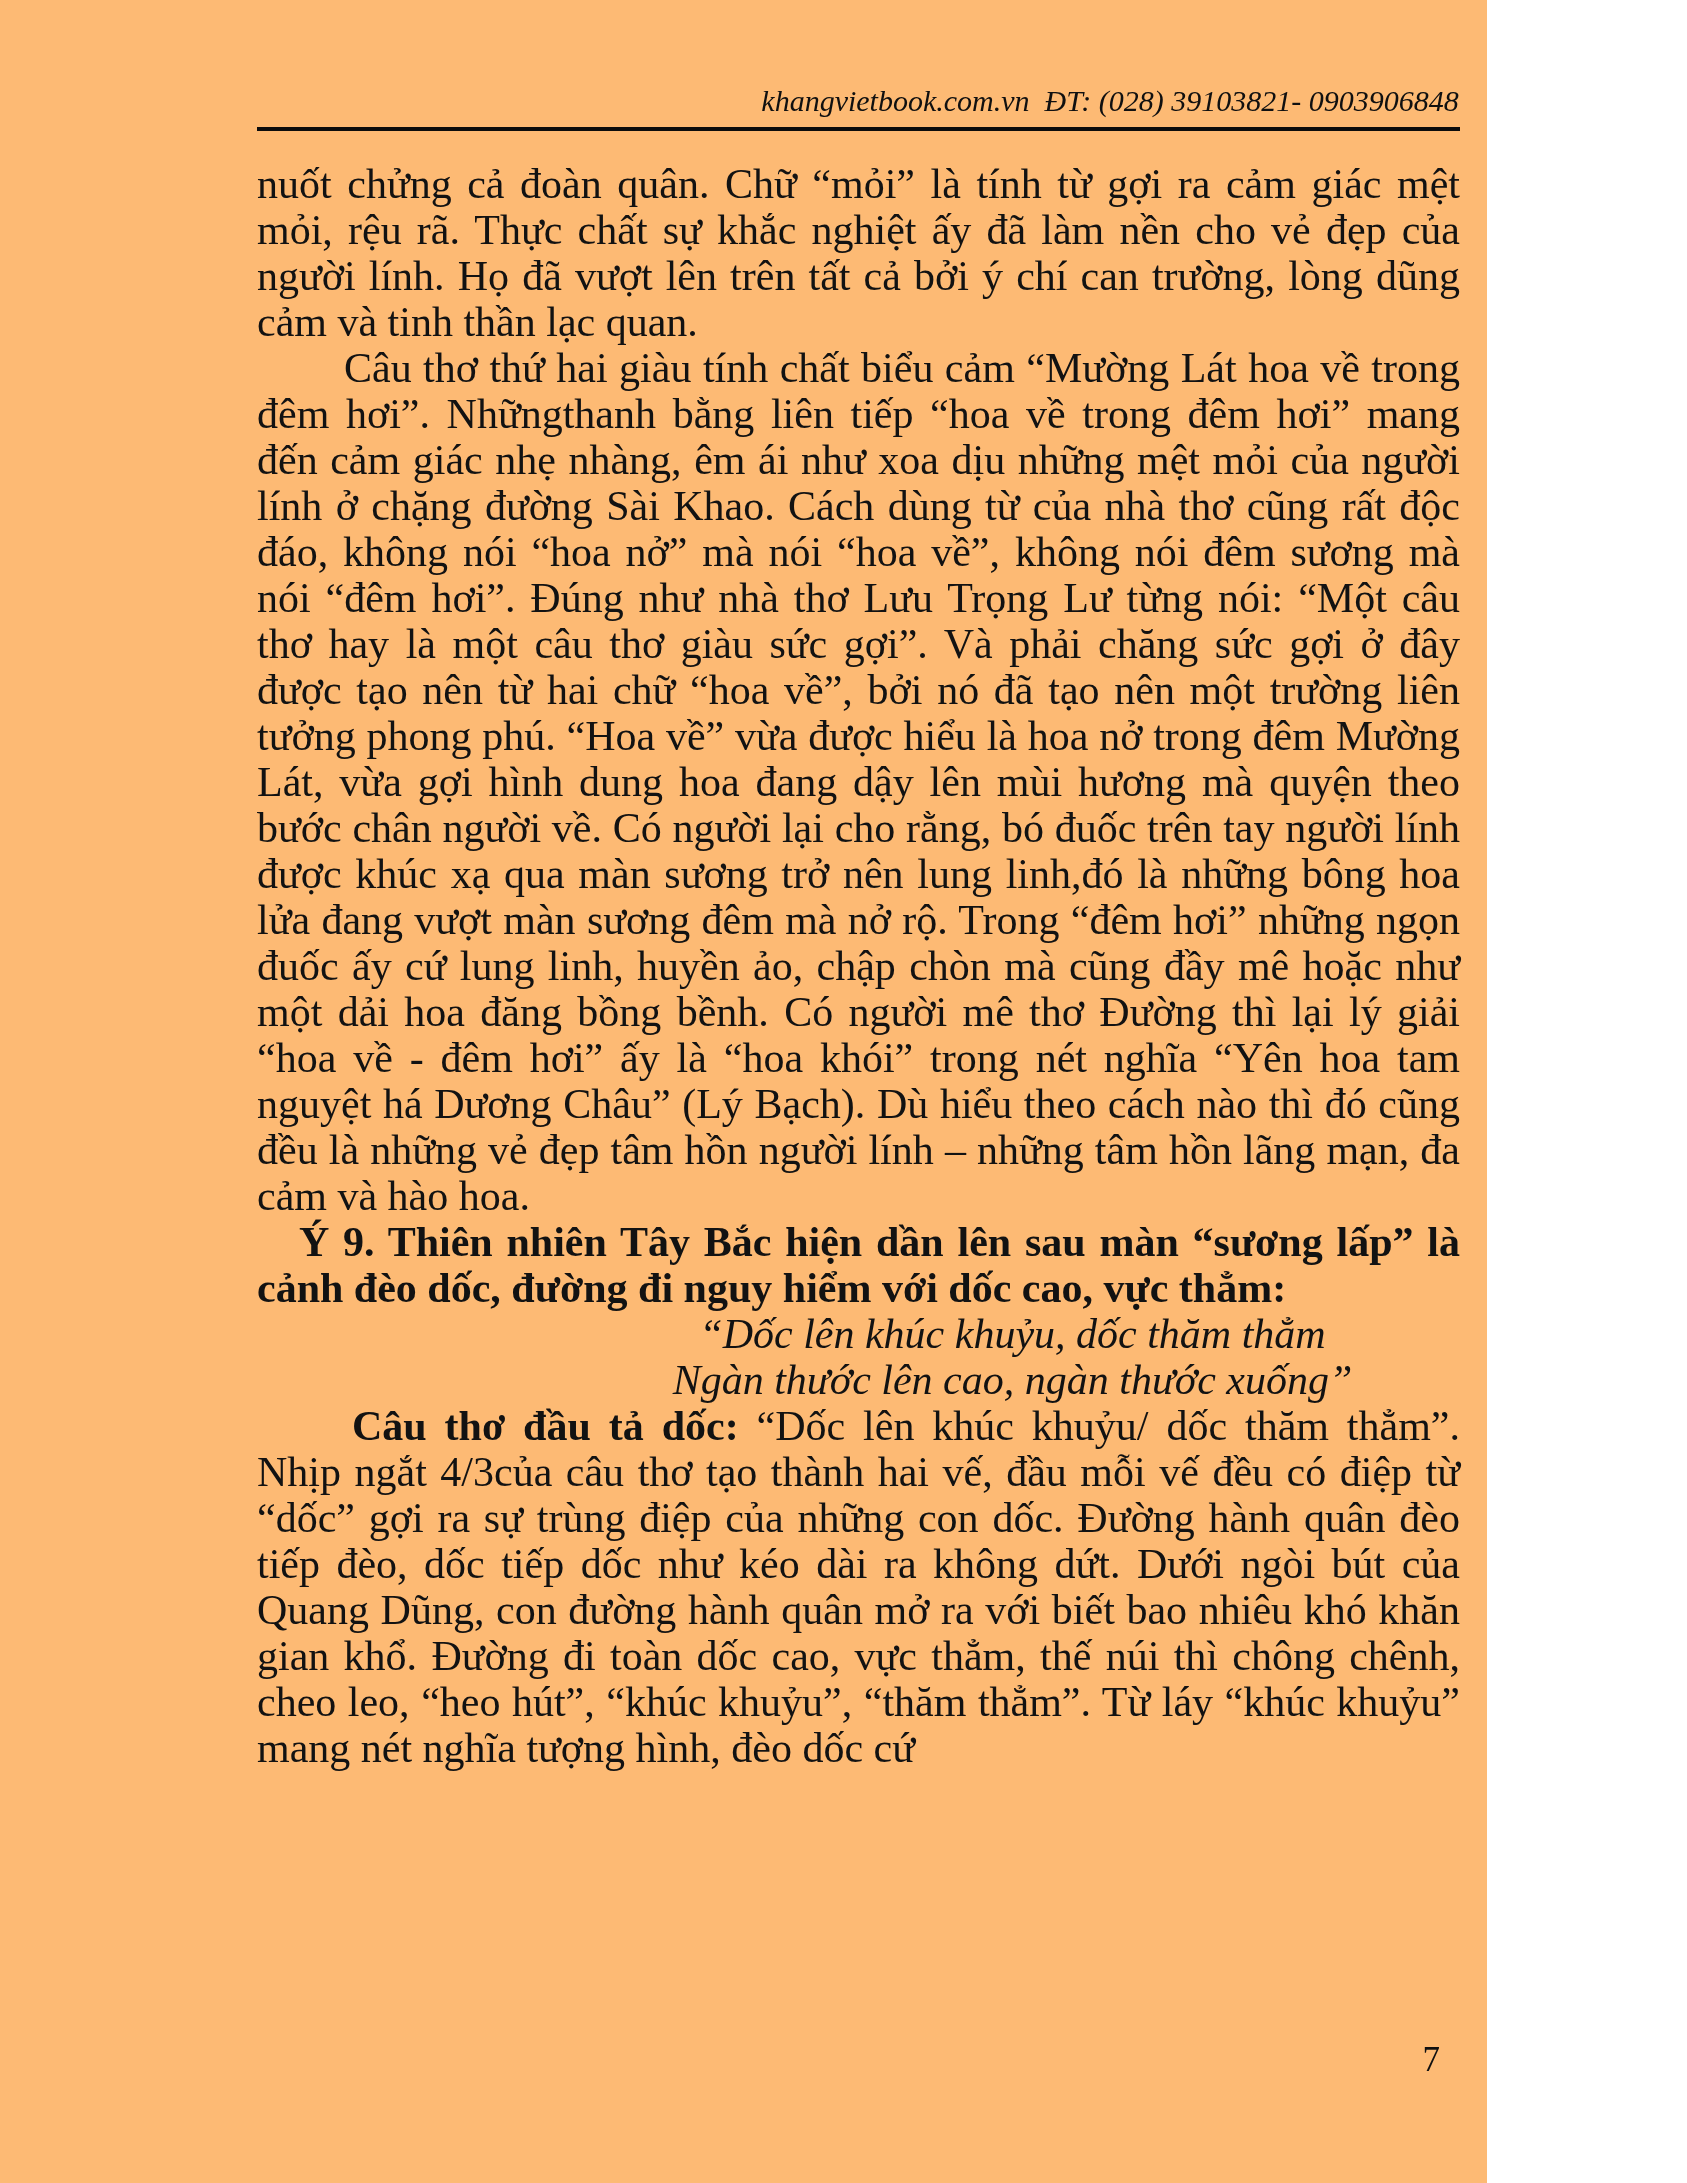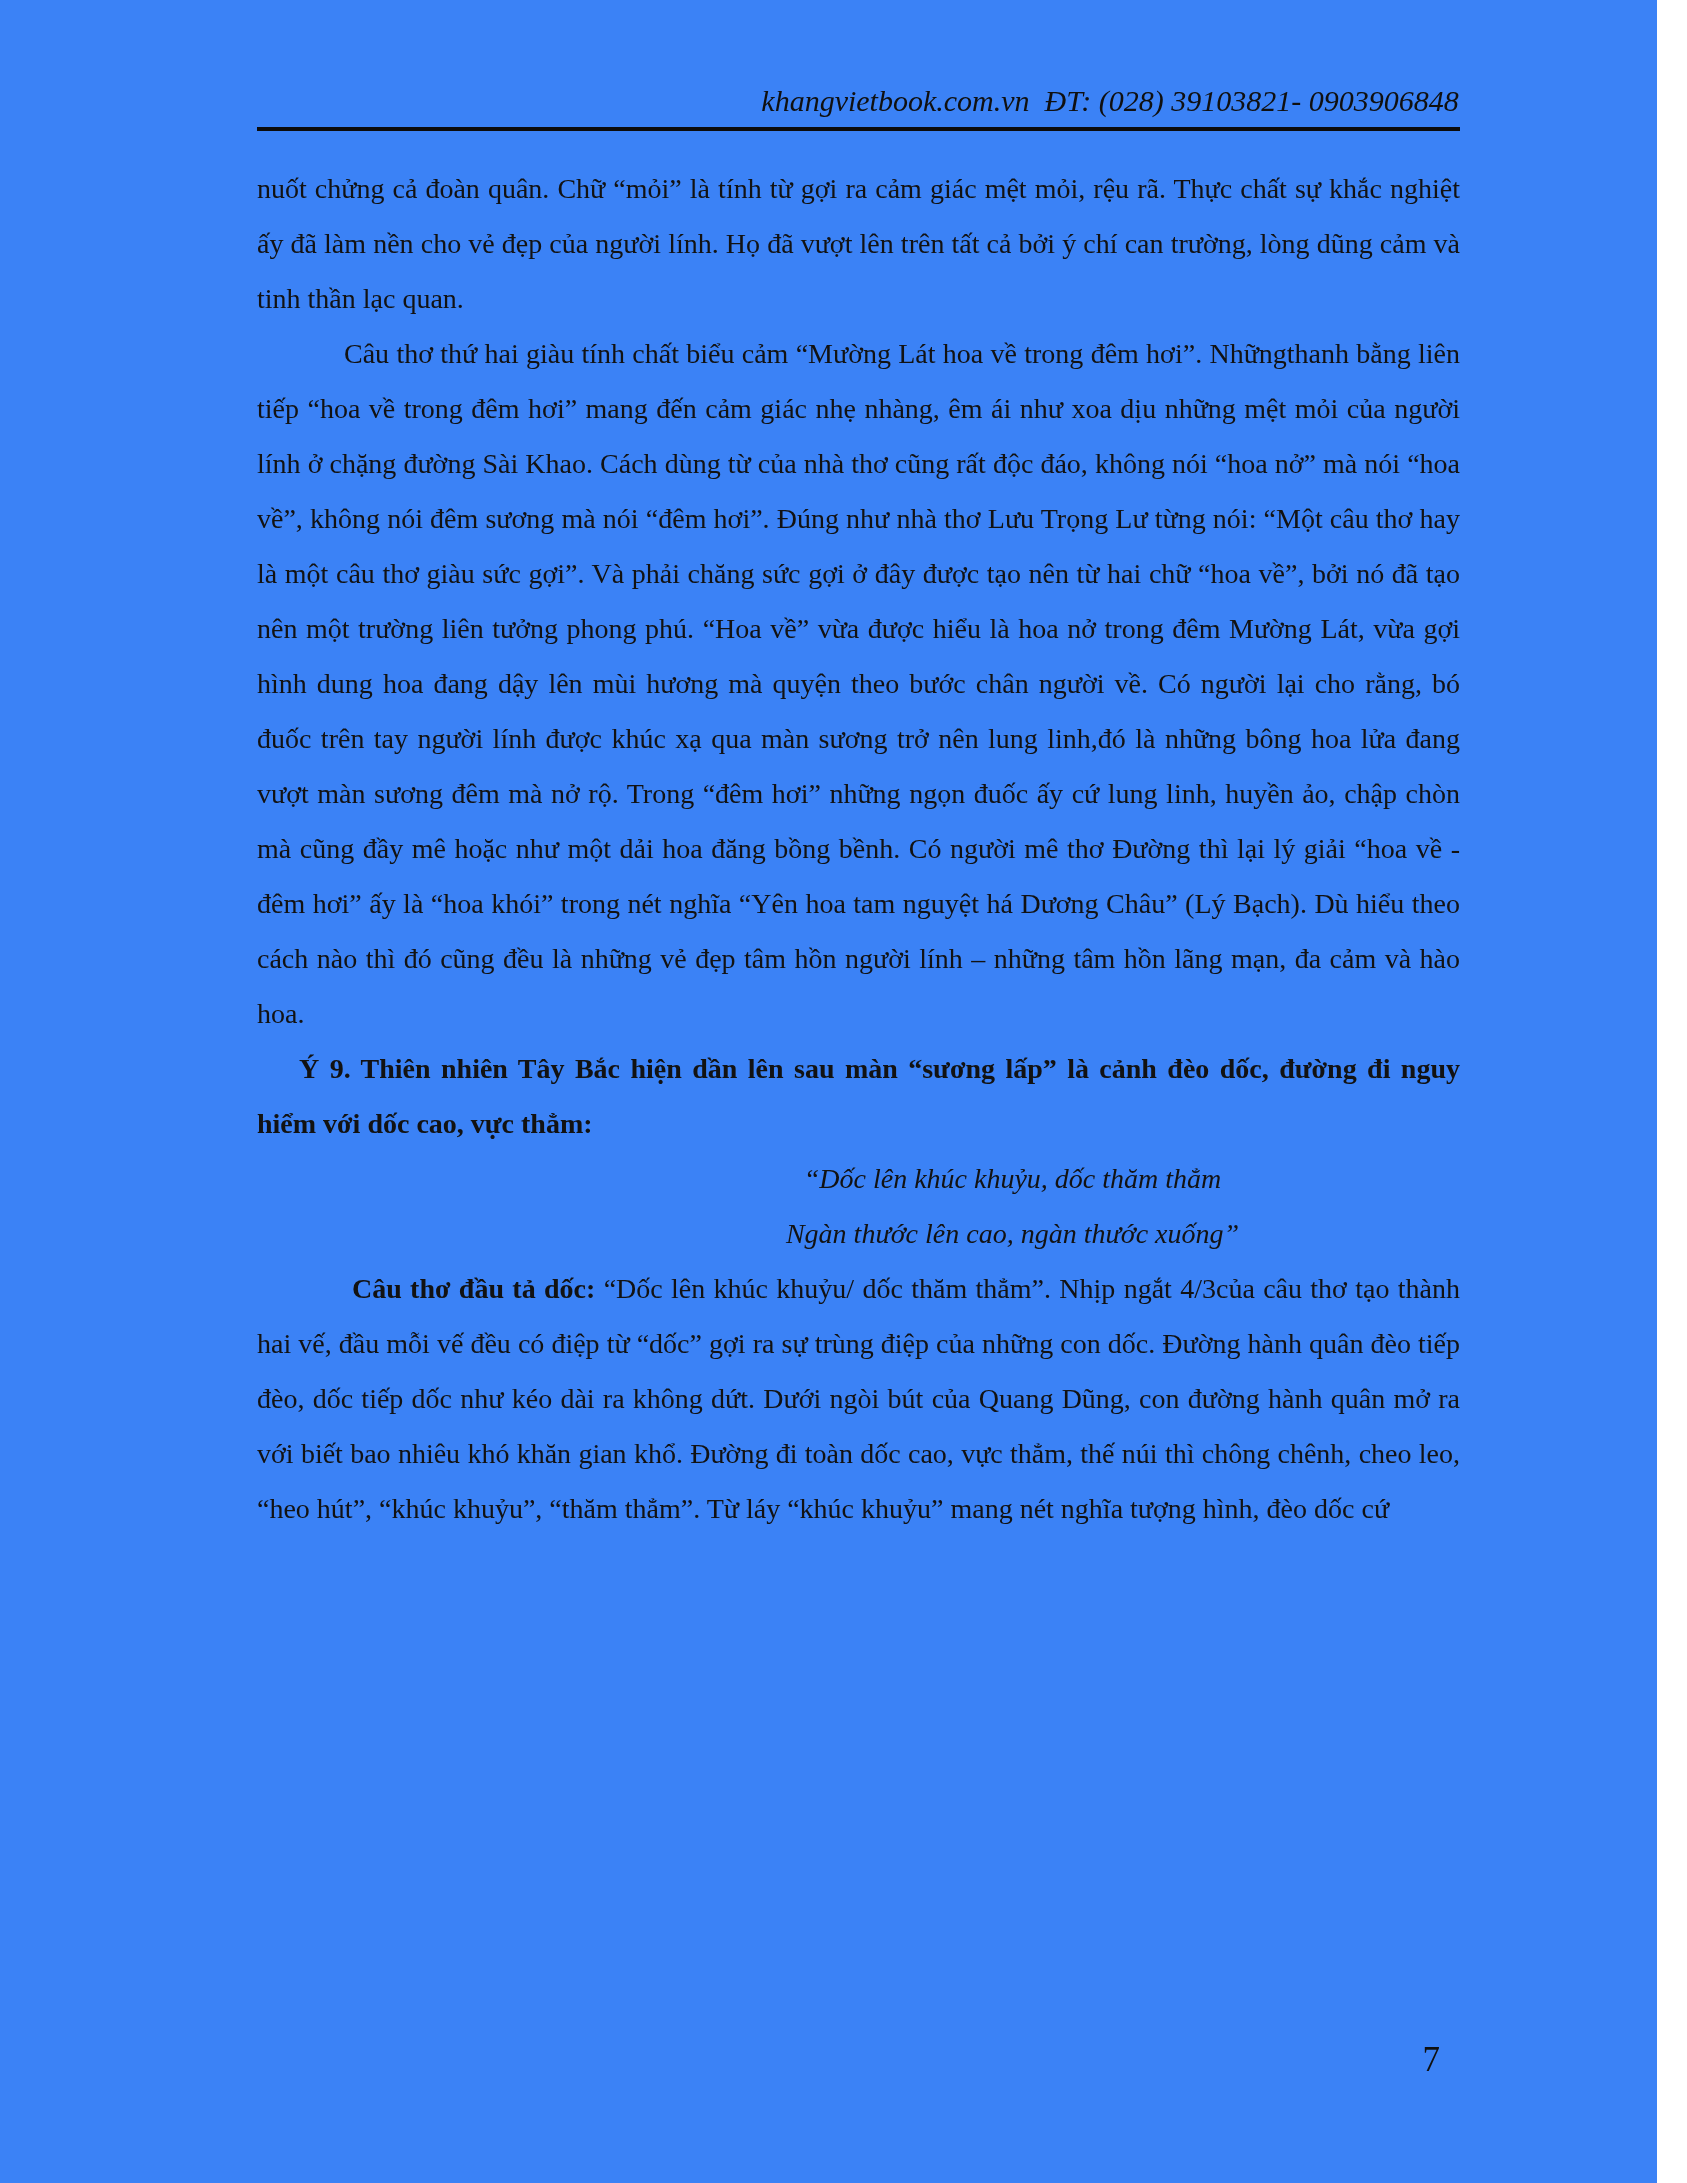--- a/index.html
+++ b/index.html
@@ -9,9 +9,9 @@
   }
   .page {
     position: relative;
-    width: 1657px;
+    width: 1487px;
     height: 2183px;
-    background: #3b82f6;
+    background: #fdba74;
     color: #121212;
     font-family: "Liberation Serif", "DejaVu Serif", serif;
     overflow: hidden;

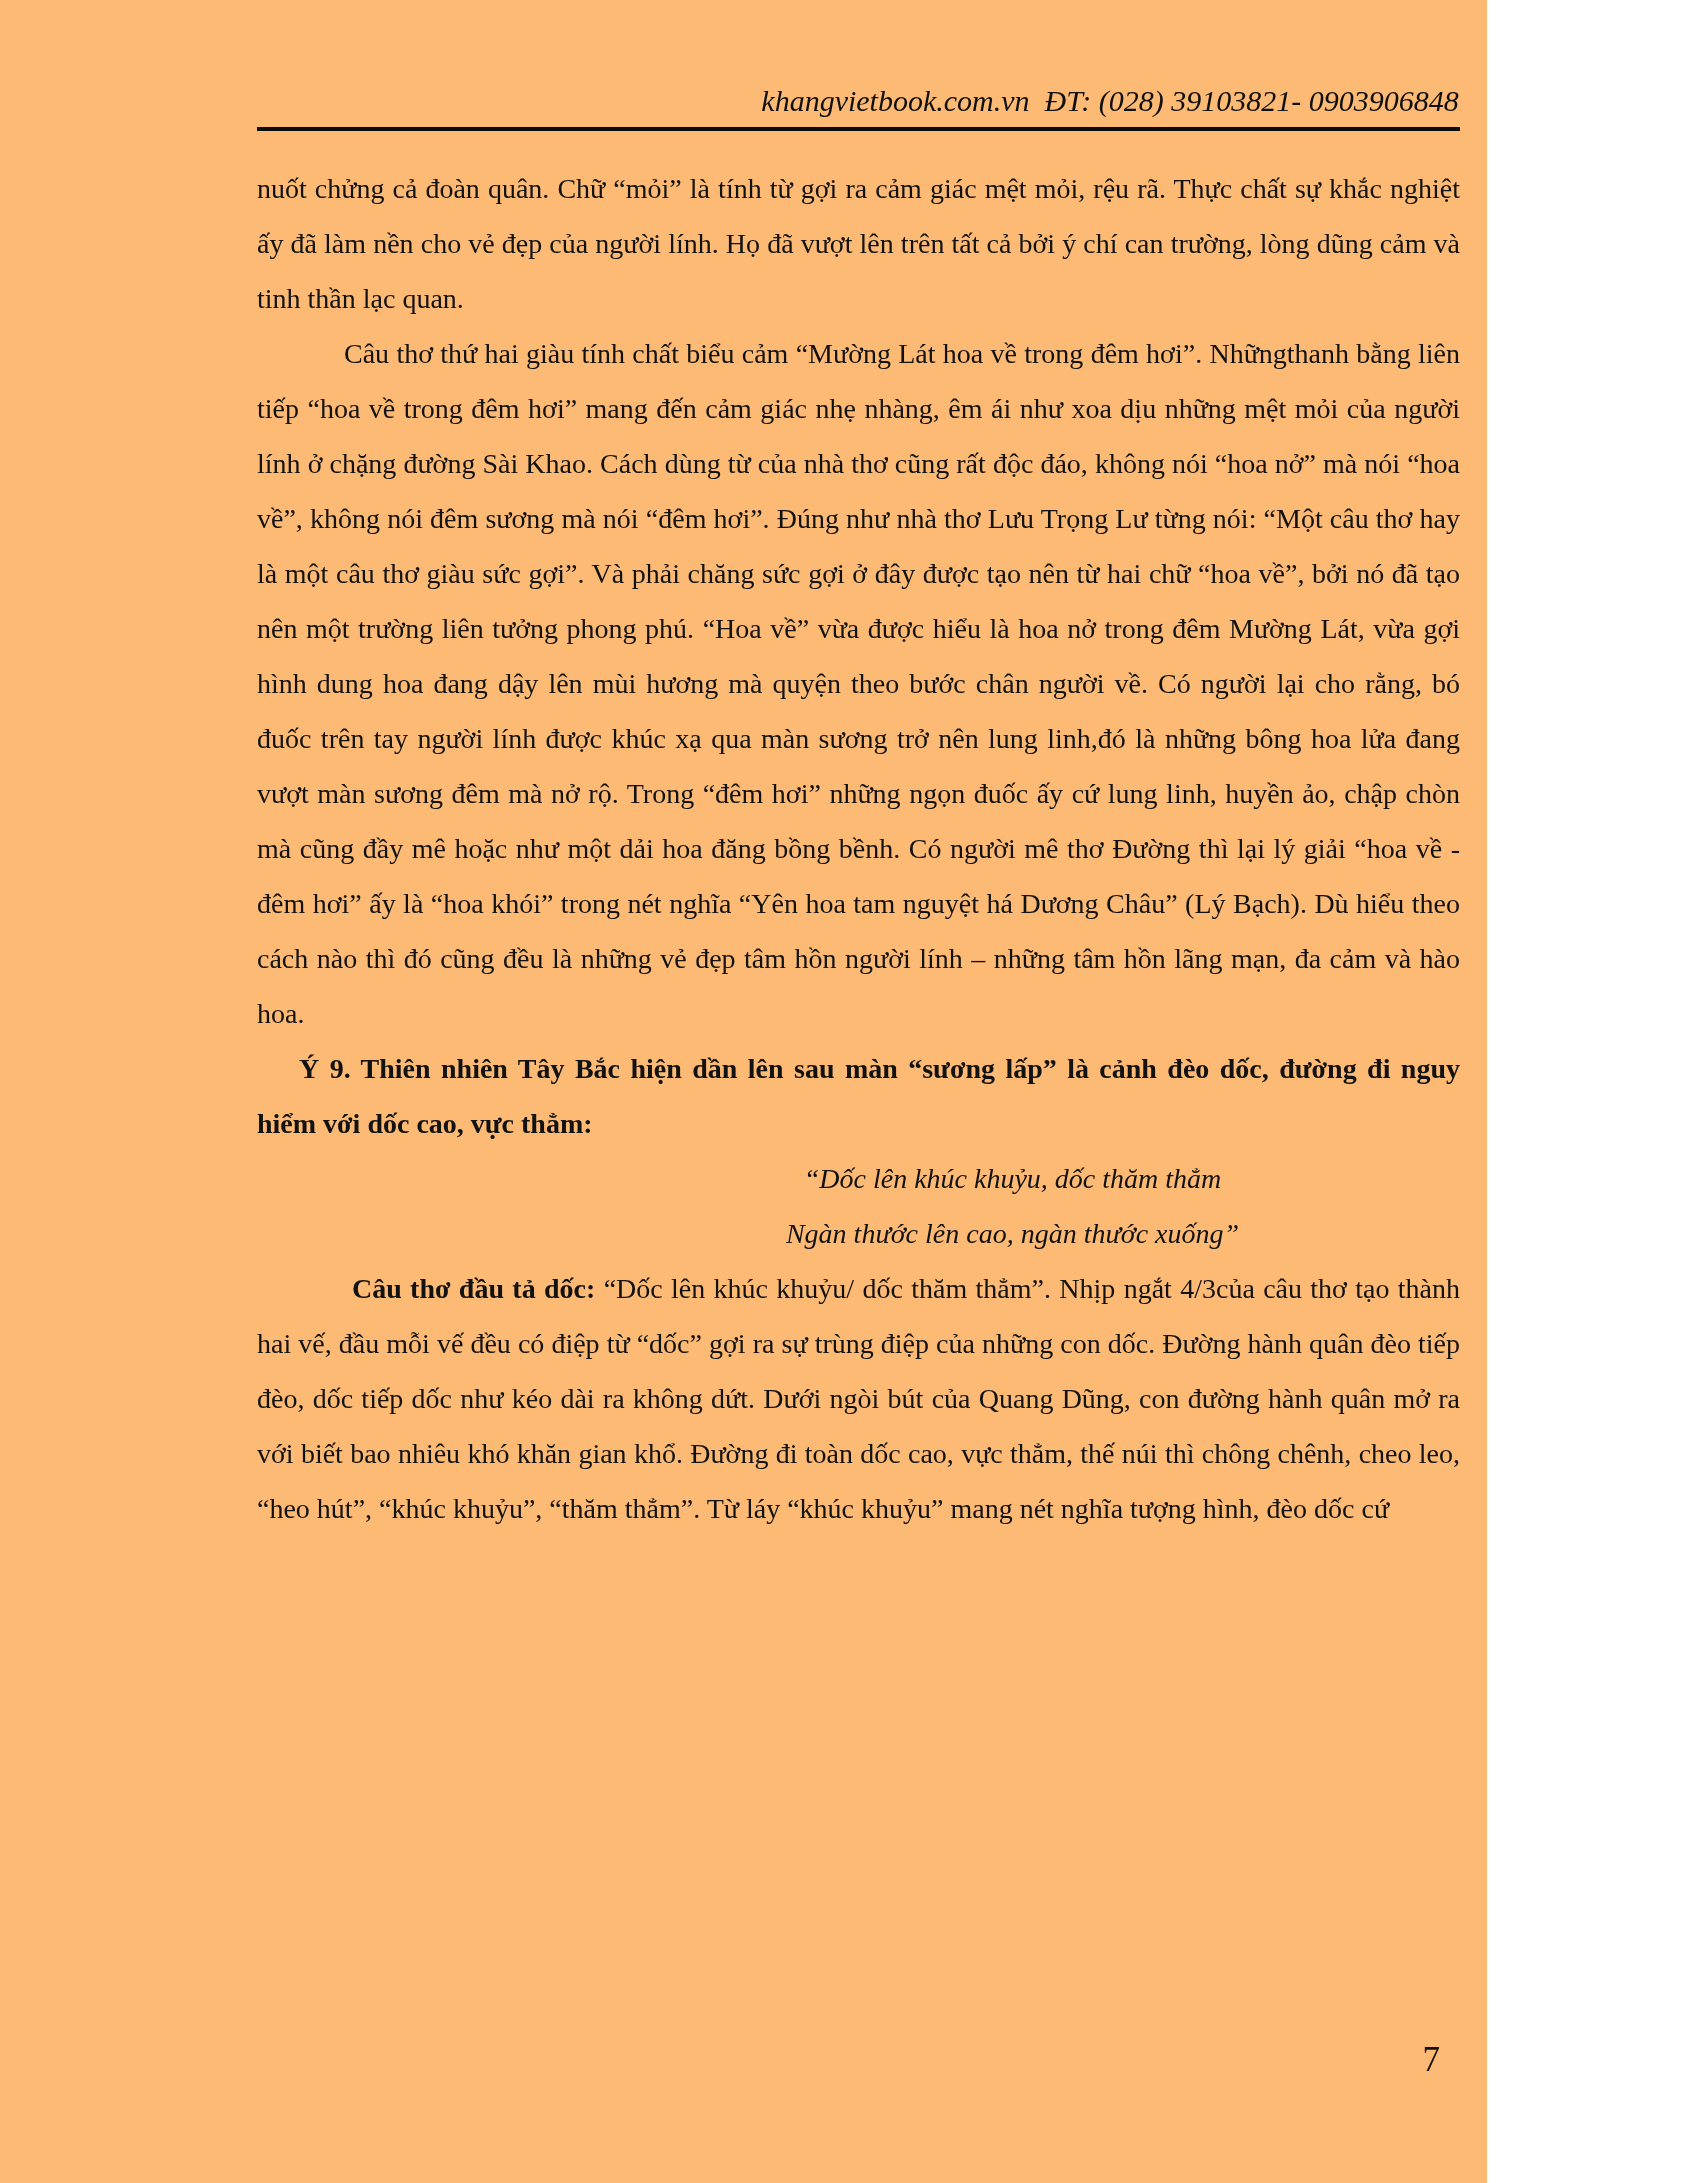--- a/index.html
+++ b/index.html
@@ -40,8 +40,8 @@
   }
   .doc-body {
     margin-top: 30px;
-    font-size: 28px;
-    line-height: 55px;
+    font-size: 42px;
+    line-height: 46px;
     text-align: justify;
     text-justify: inter-word;
   }

